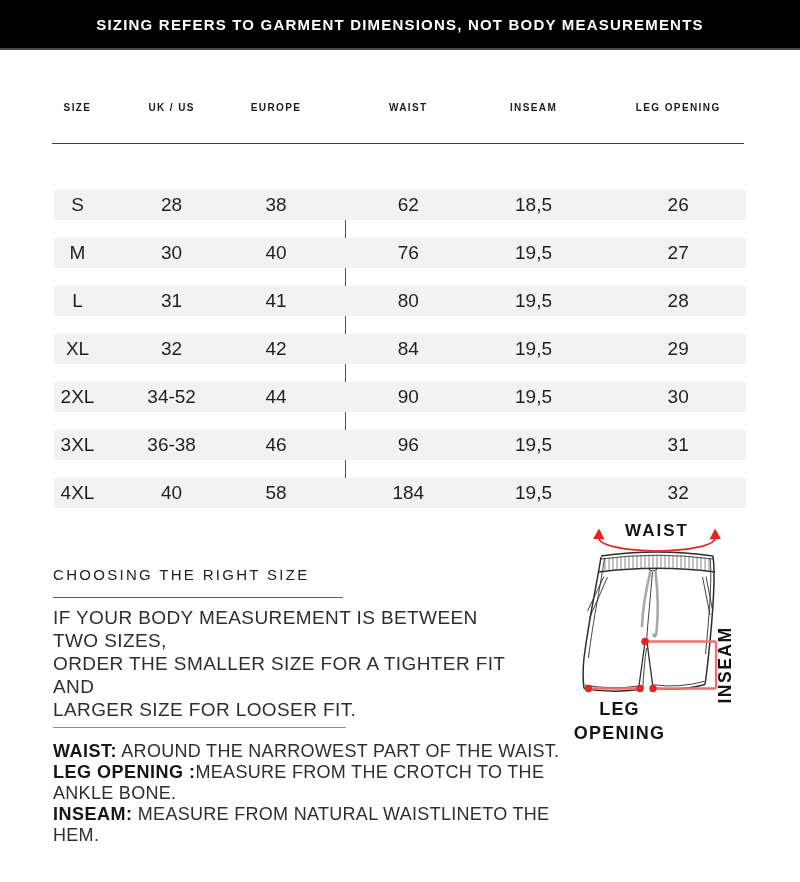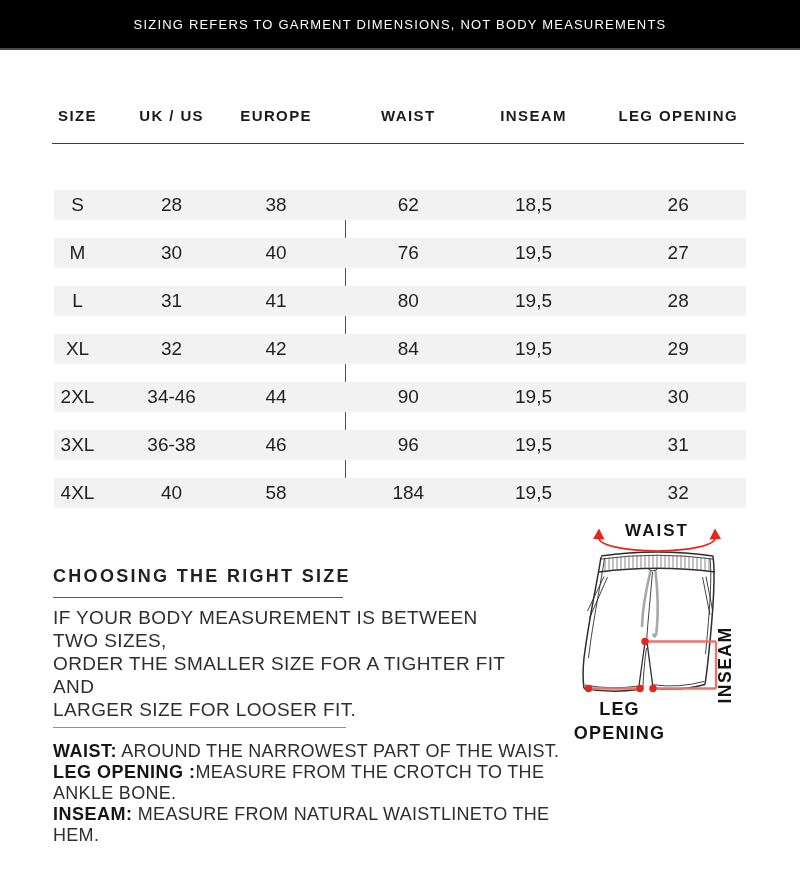--- a/index.html
+++ b/index.html
@@ -17,7 +17,7 @@
   
   .banner{position:absolute;left:0;top:0;width:800px;height:50px;background:var(--banner-bg);
     border-bottom:2px solid #4a4a4a;display:flex;align-items:center;justify-content:center;}
-  .banner span{color:var(--banner-text);font-size:13px;font-weight:normal;letter-spacing:1.2px;}
+  .banner span{color:var(--banner-text);font-size:15px;font-weight:bold;letter-spacing:1.2px;}
 
   
   .thead{position:absolute;left:54px;top:100px;width:692px;height:16px;}

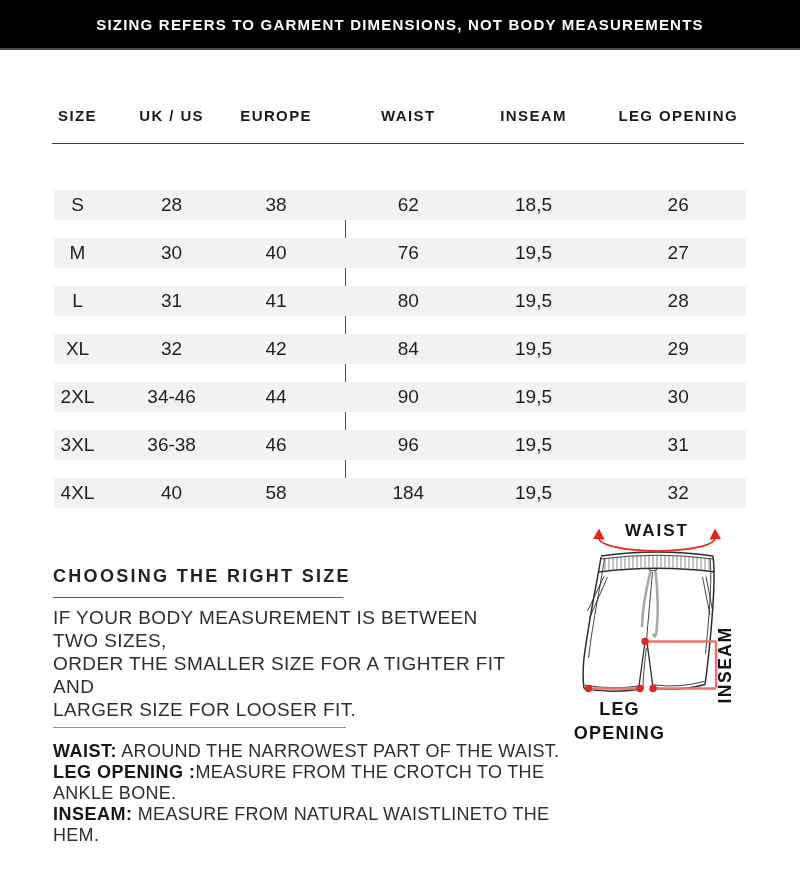--- a/index.html
+++ b/index.html
@@ -22,7 +22,7 @@
   
   .thead{position:absolute;left:54px;top:100px;width:692px;height:16px;}
   .hcell{position:absolute;transform:translateX(-50%);white-space:nowrap;
-    font-size:15px;font-weight:bold;letter-spacing:1.4px;color:#1b1b1b;line-height:16px;margin-top:8px;}
+    font-size:10px;font-weight:bold;letter-spacing:1.4px;color:#1b1b1b;line-height:16px;}
   .head-rule{position:absolute;left:52px;top:143px;width:692px;height:1px;background:#3e3e3e;}
   .tbody{position:absolute;left:54px;top:190px;width:692px;height:318px;}
   .trow{position:relative;height:30px;margin-bottom:18px;background:var(--row-bg);}

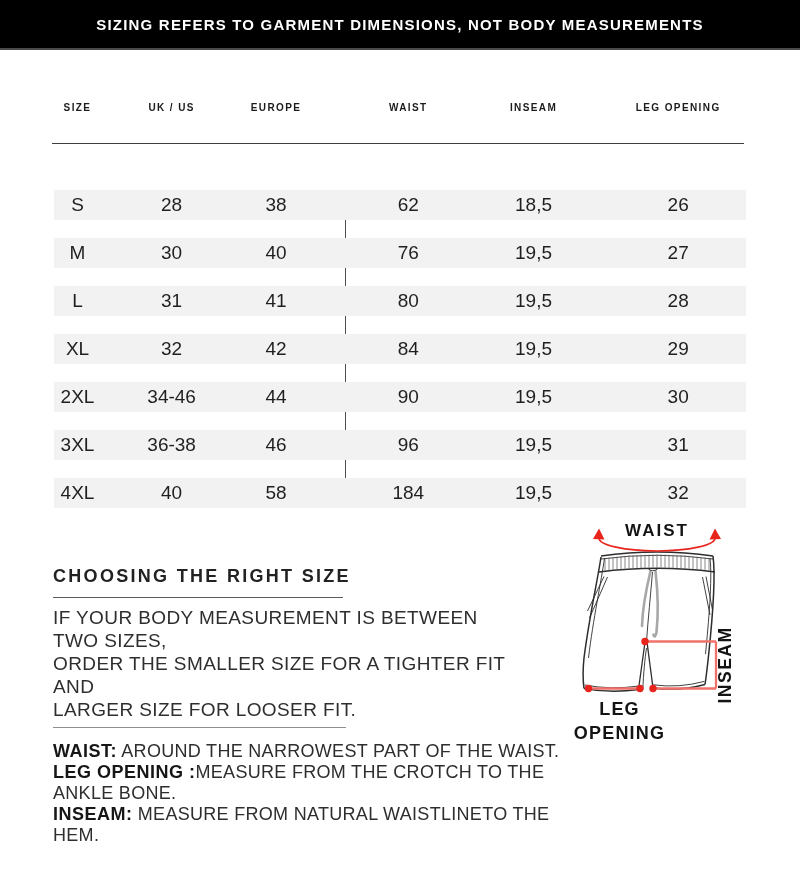--- a/index.html
+++ b/index.html
@@ -112,7 +112,7 @@
       </div>
       <div class="trow">
         <span class="tcell c0">2XL</span>
-        <span class="tcell c1">34-46</span>
+        <span class="tcell c1">34-52</span>
         <span class="tcell c2">44</span>
         <span class="tcell c3">90</span>
         <span class="tcell c4">19,5</span>

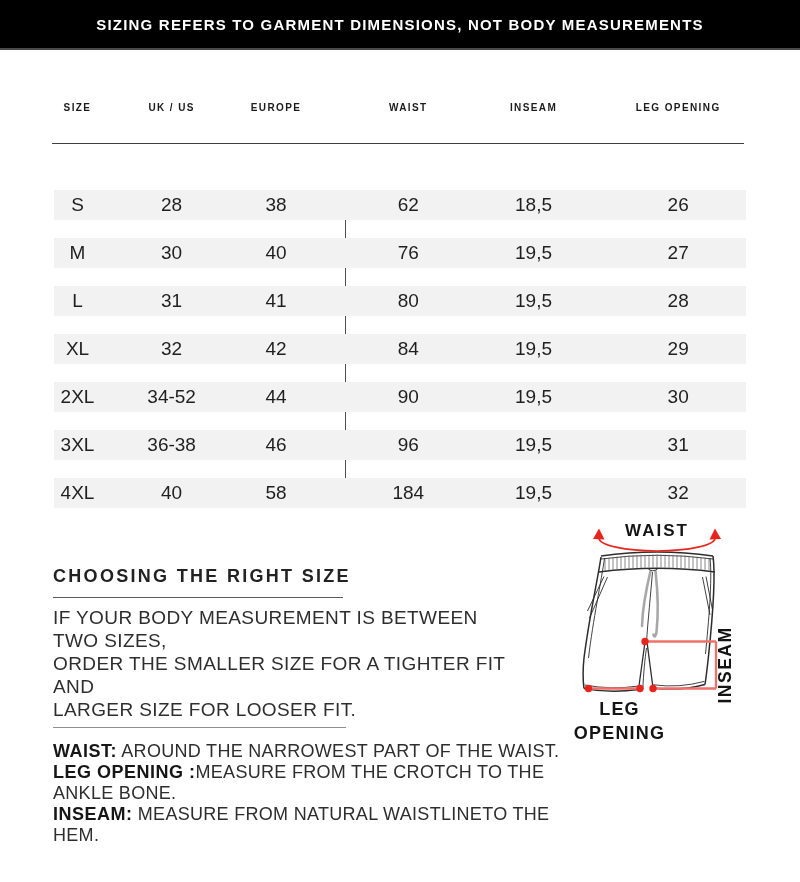--- a/index.html
+++ b/index.html
@@ -32,7 +32,7 @@
   .col-divider{position:absolute;left:291px;top:0;width:1px;height:318px;background:#4f4f4f;}
 
   
-  .section-heading{position:absolute;left:53px;font-size:18px;font-weight:bold;
+  .section-heading{position:absolute;left:53px;font-size:15px;font-weight:normal;
     letter-spacing:2.3px;color:#222;white-space:nowrap;}
   .heading-rule{position:absolute;left:53px;height:1px;background:#5b5b5b;}
   .choosing-head{top:566px;}

